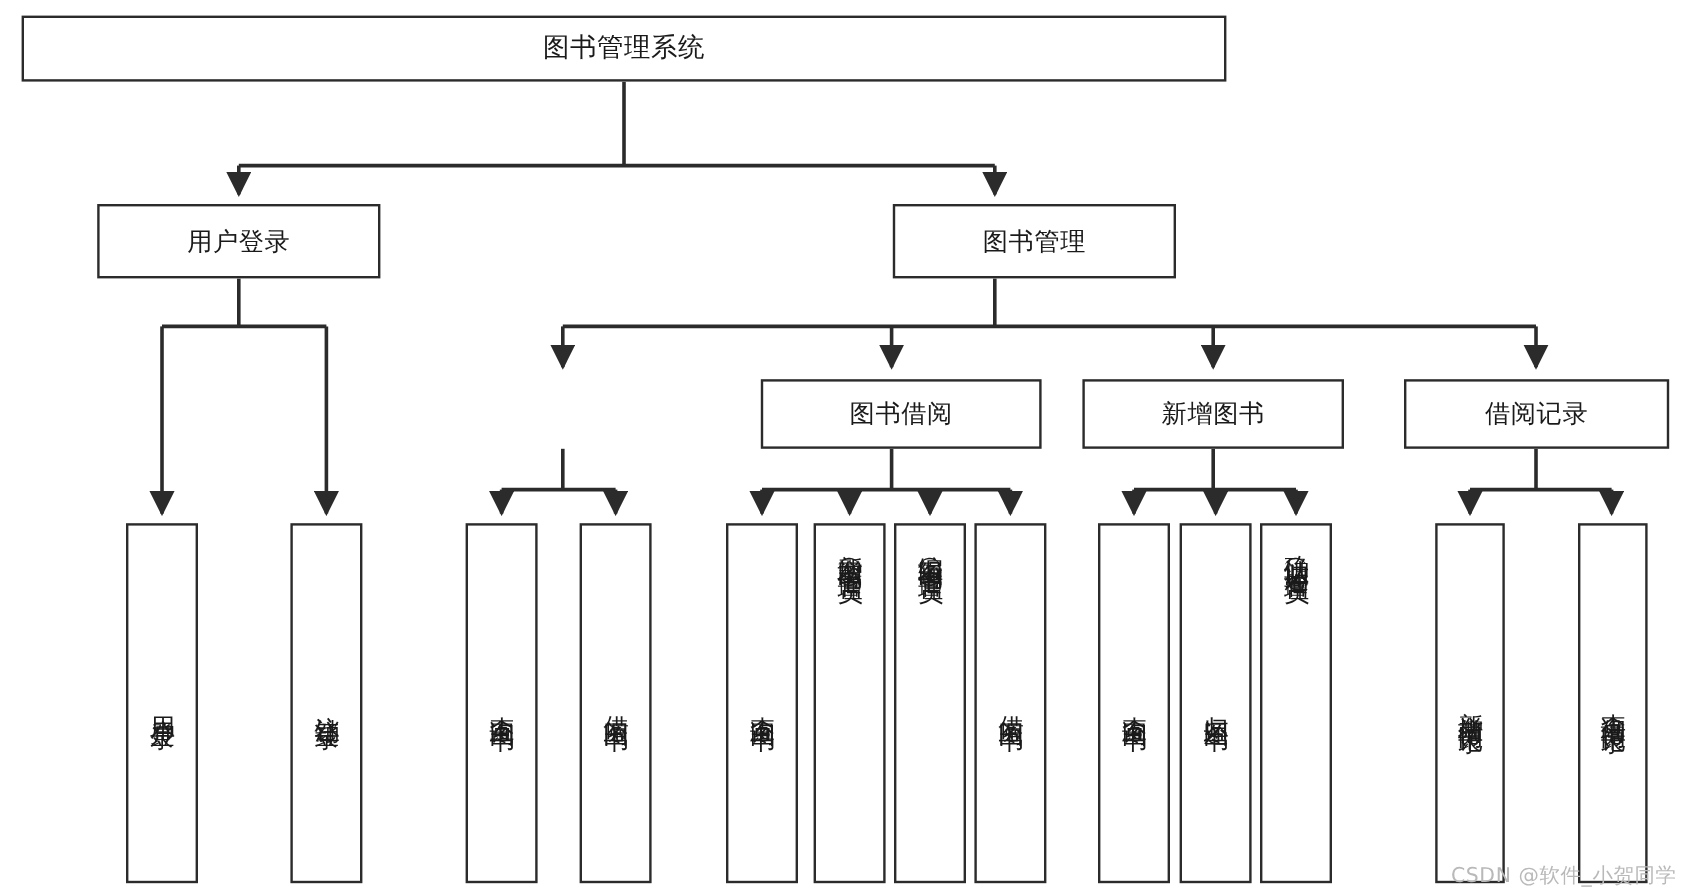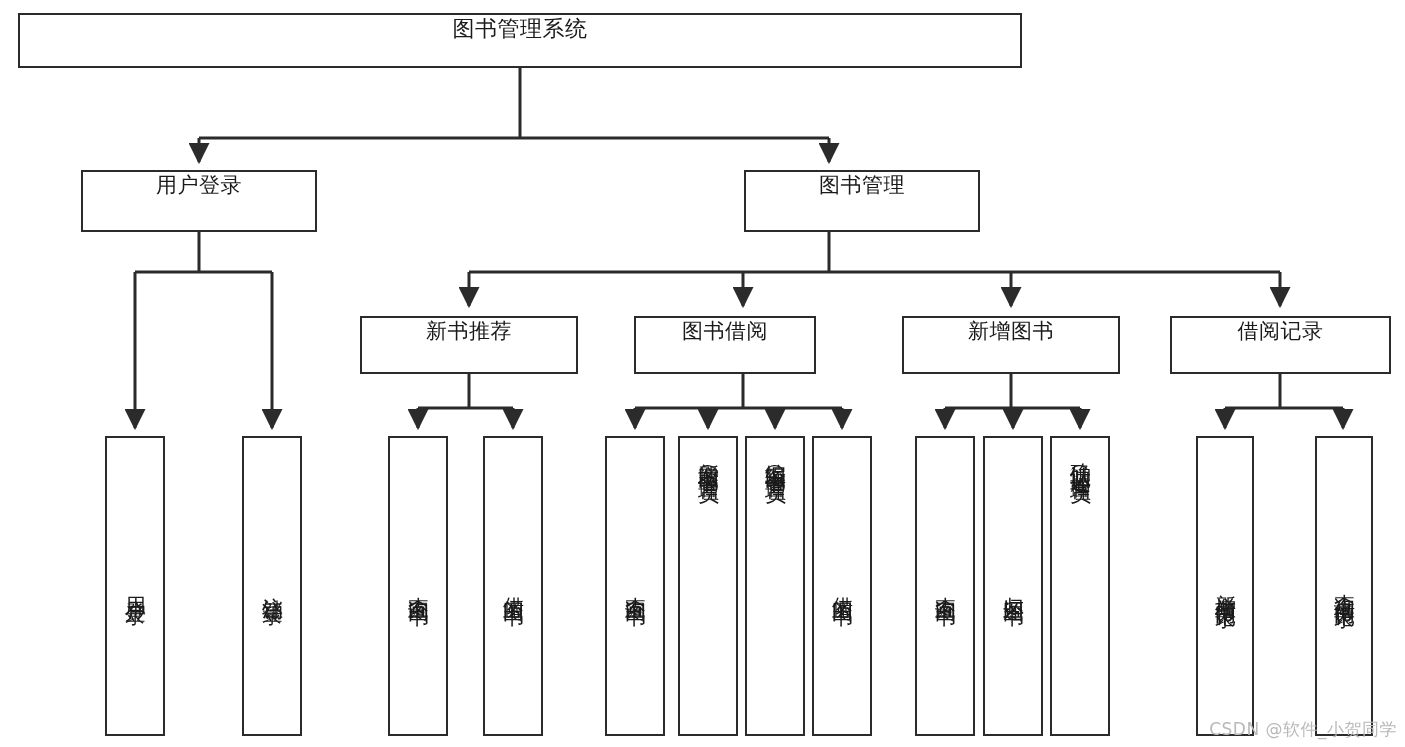--- a/index.html
+++ b/index.html
@@ -29,6 +29,7 @@
     background: #ffffff;
     border: 2px solid #2b2b2b;
     display: flex;
+    align-items: center;
     justify-content: center;
   }
   .node .label {

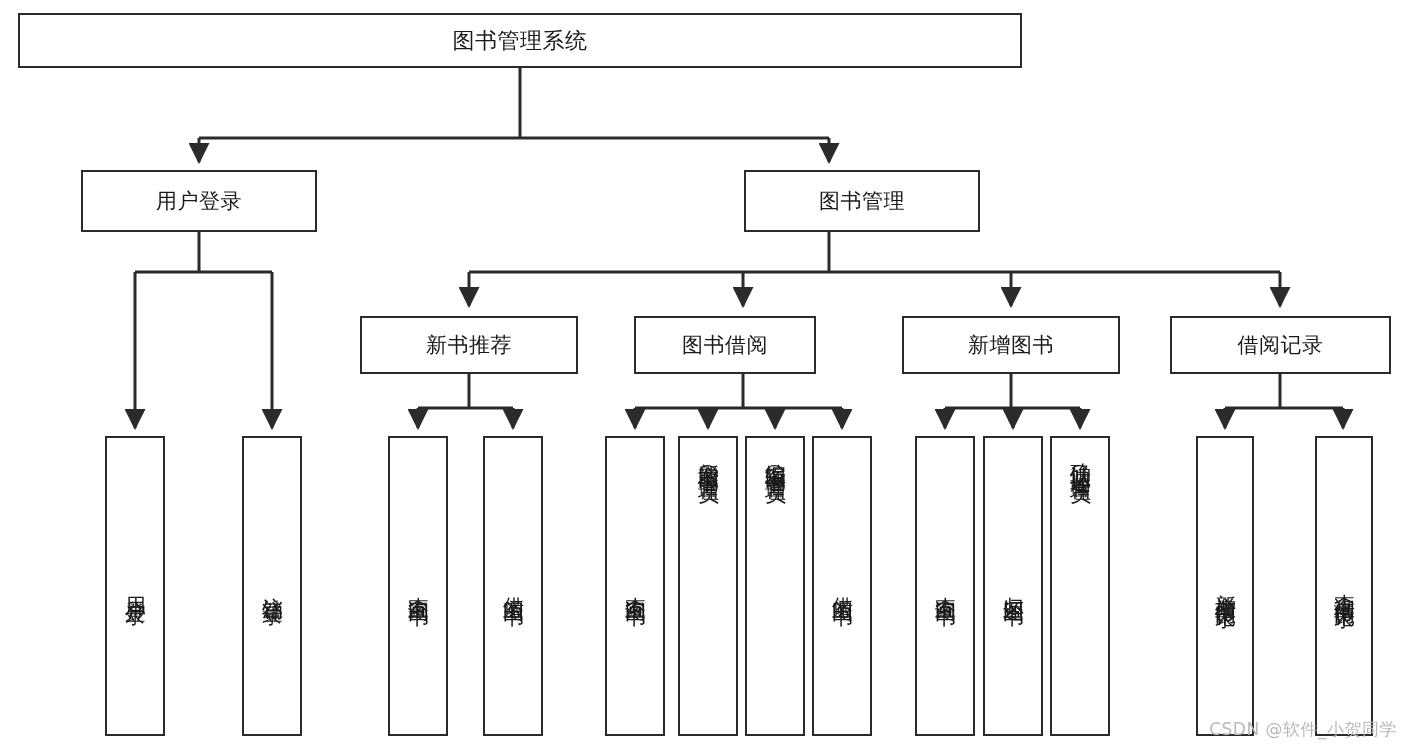--- a/index.html
+++ b/index.html
@@ -141,9 +141,6 @@
     <span class="label">图书管理</span>
   </div>
 
-  <div class="node h" style="left:360px; top:316px; width:218px; height:58px;">
-    <span class="label">新书推荐</span>
-  </div>
   <div class="node h" style="left:634px; top:316px; width:182px; height:58px;">
     <span class="label">图书借阅</span>
   </div>

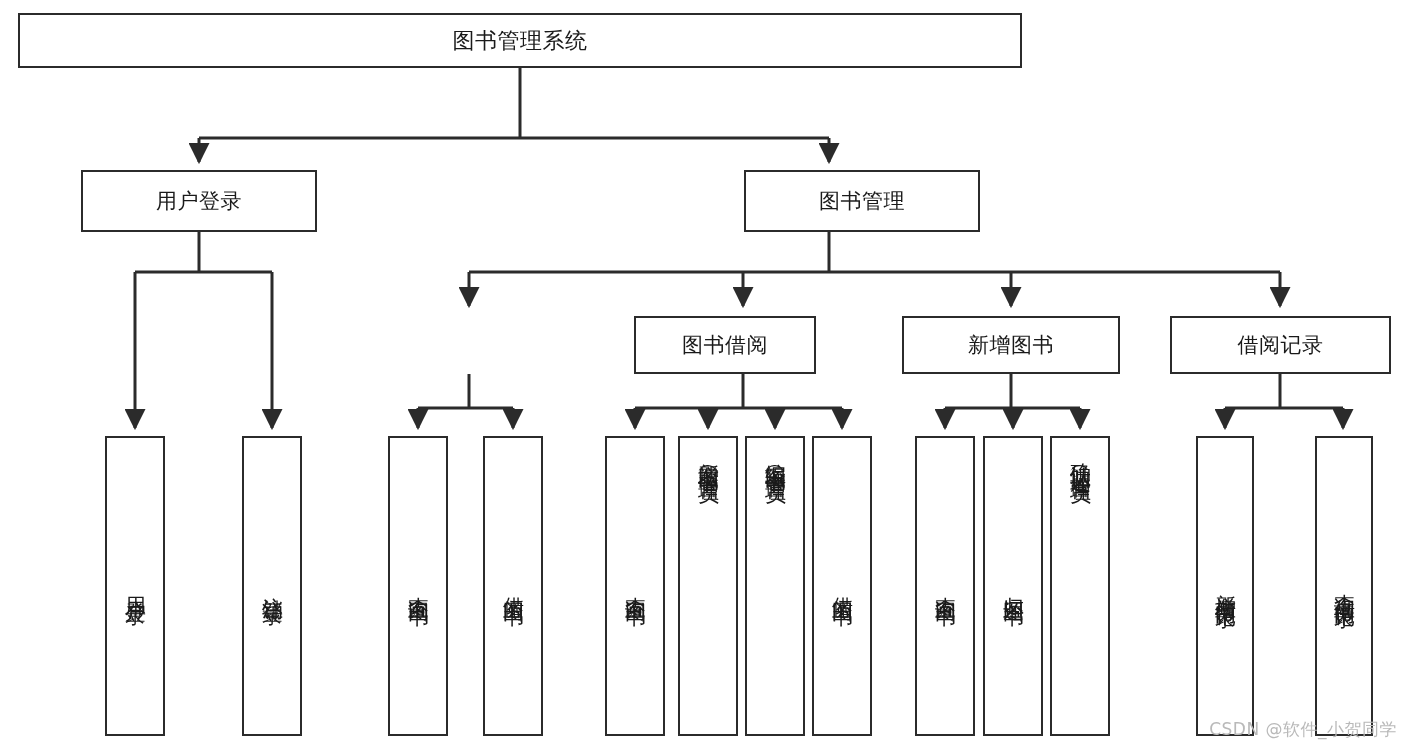--- a/index.html
+++ b/index.html
@@ -141,7 +141,7 @@
     <span class="label">图书管理</span>
   </div>
 
-  <div class="node h" style="left:634px; top:316px; width:182px; height:58px;">
+  <div class="node h" style="left:634px; top:316px; width:234px; height:58px;">
     <span class="label">图书借阅</span>
   </div>
   <div class="node h" style="left:902px; top:316px; width:218px; height:58px;">

